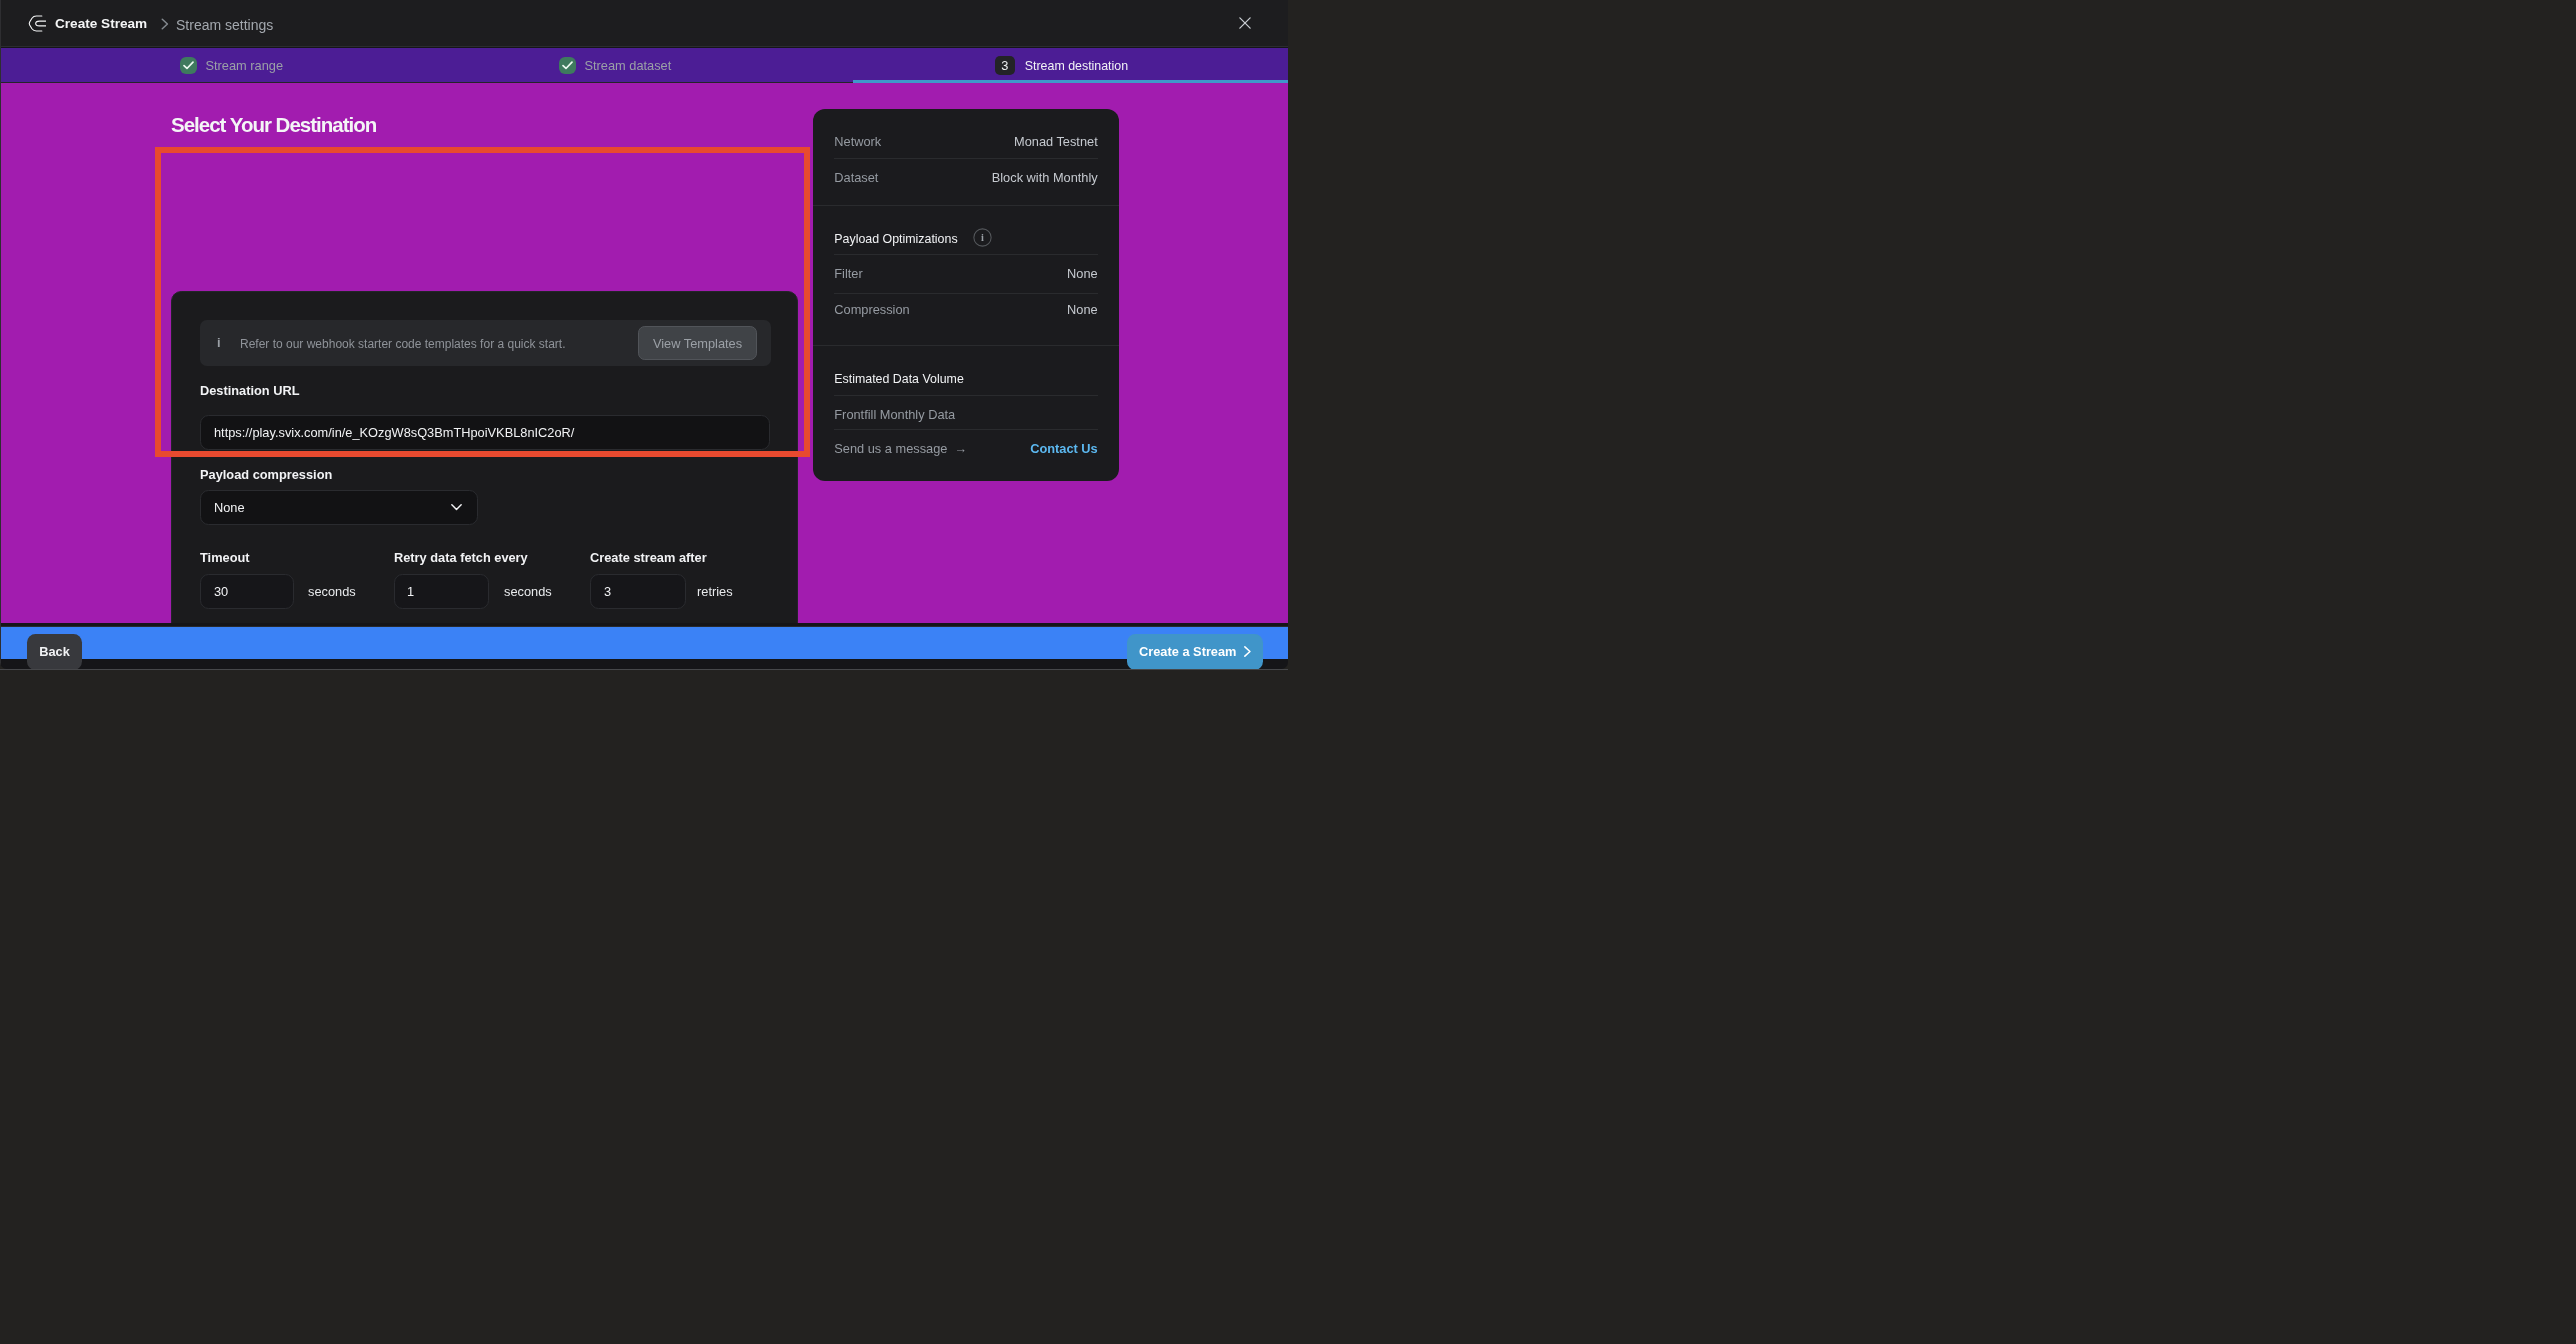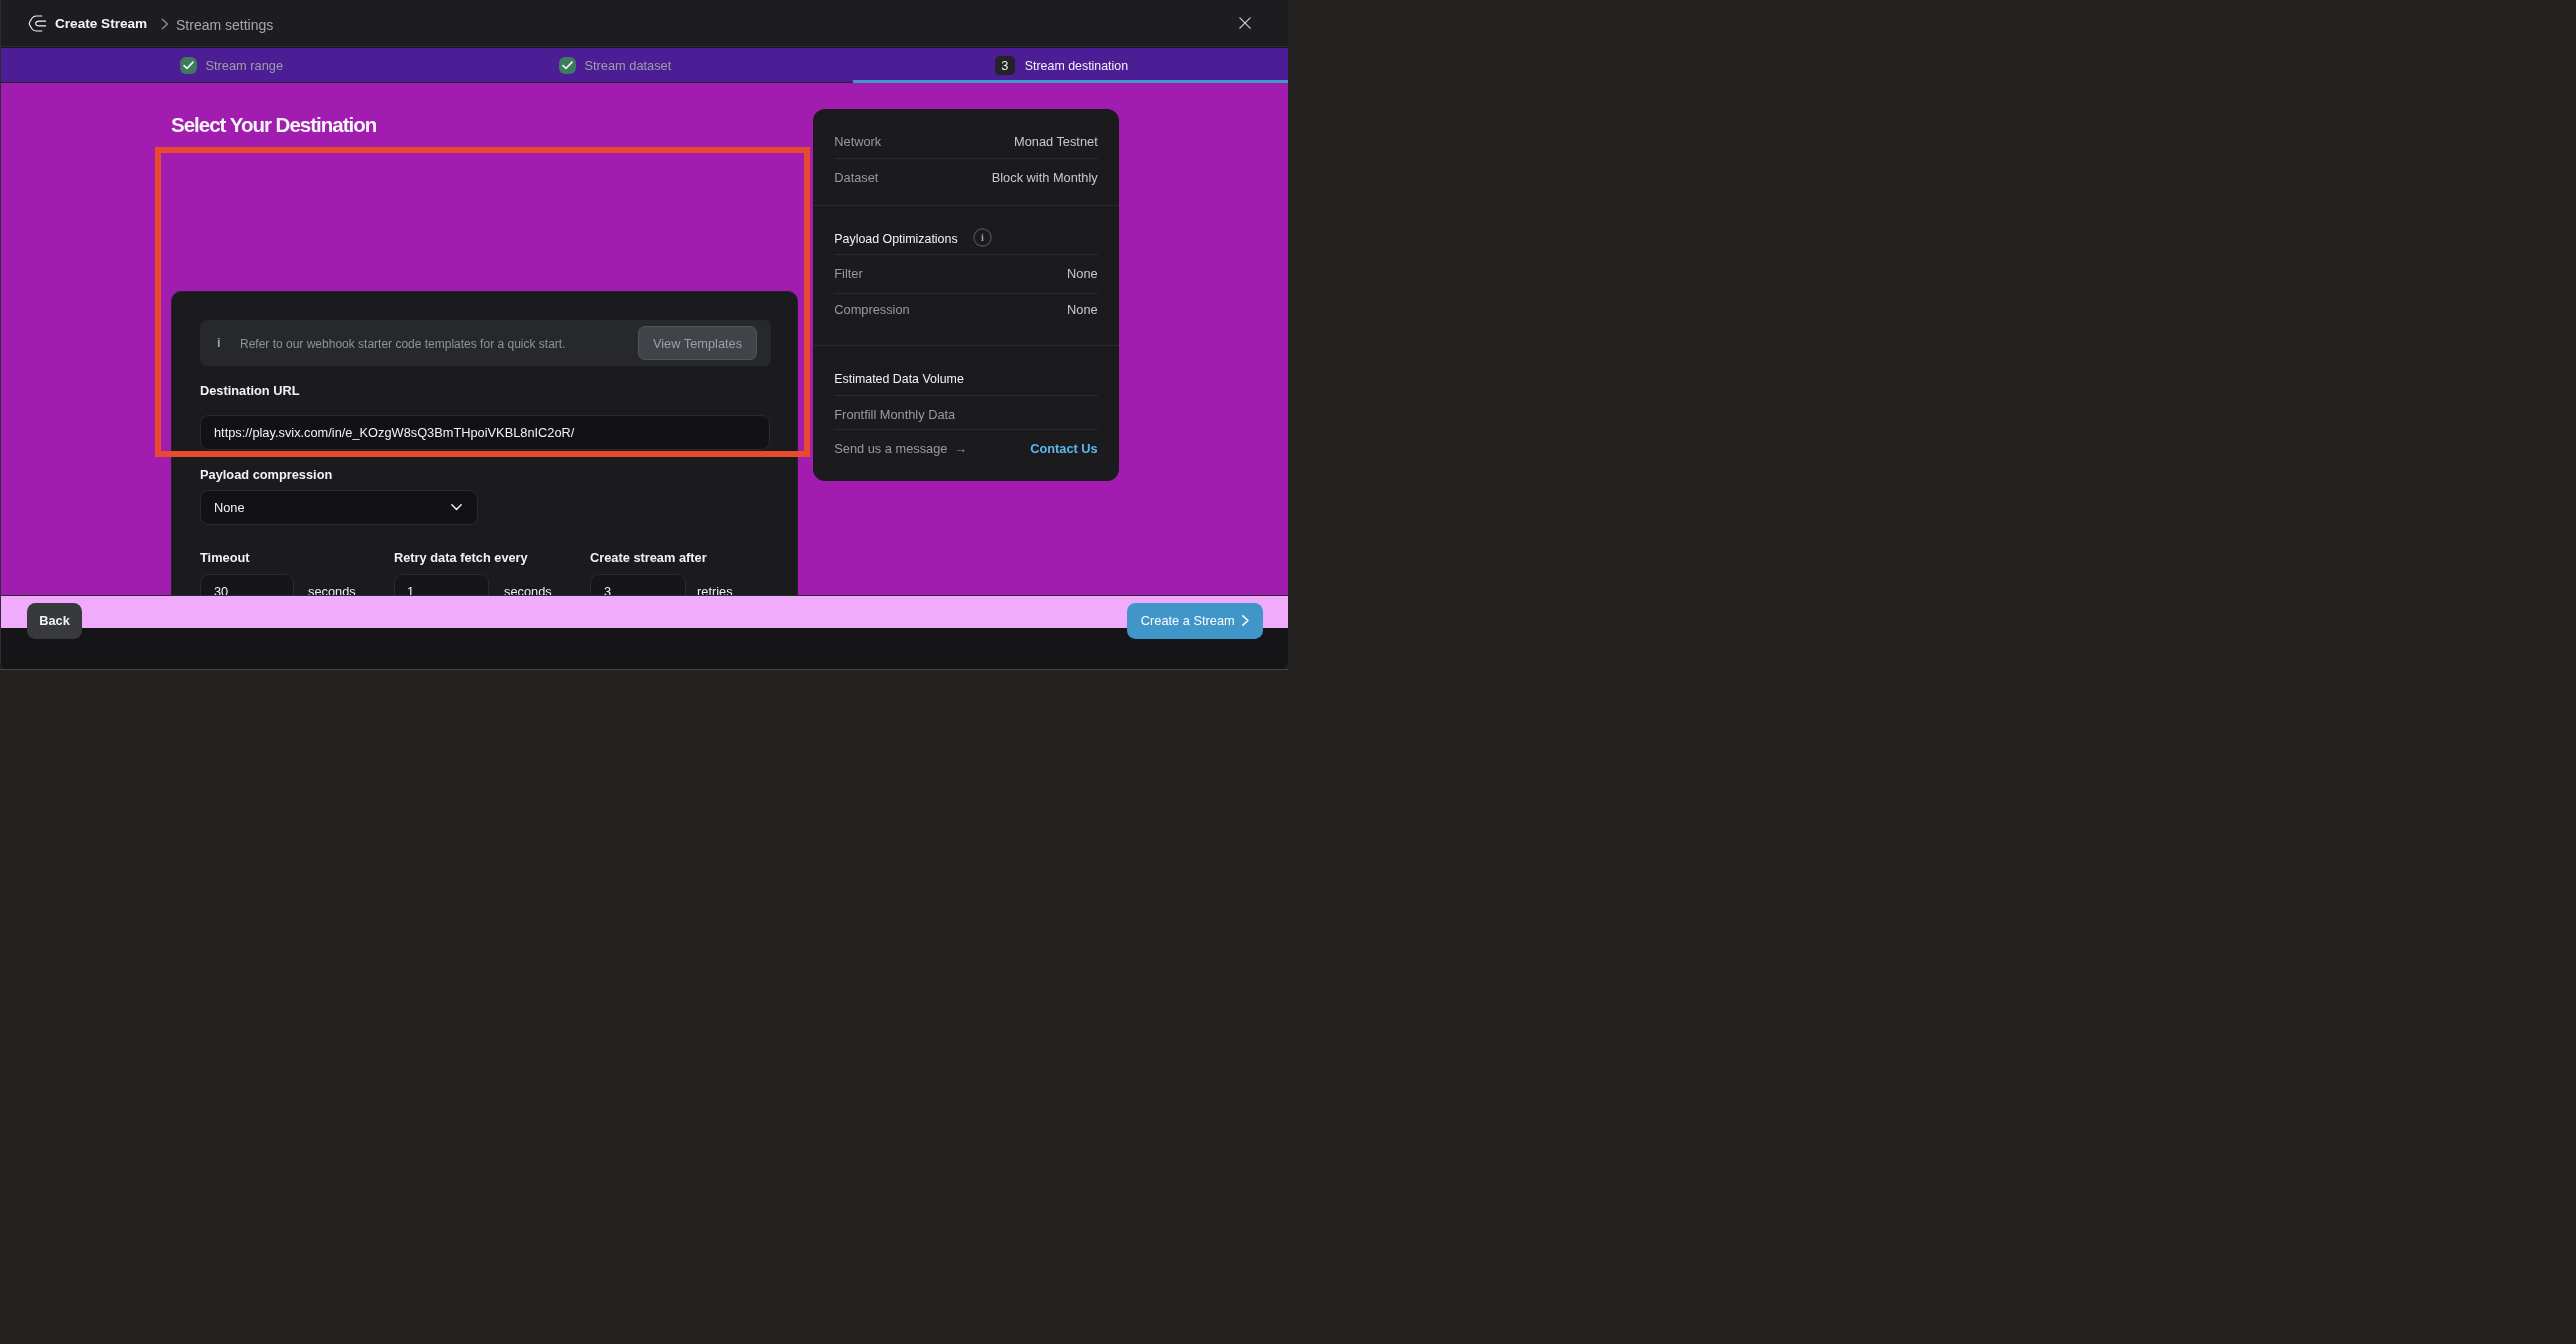--- a/index.html
+++ b/index.html
@@ -48,7 +48,7 @@
   .pdiv { position:absolute; left:0; width:306px; height:0.9px; background:#2a2b2e; }
   .ptitle { position:absolute; left:21.3px; font-size:12.4px; font-weight:400; color:#f2f3f5; }
   
-  #botbar { position:absolute; left:0; top:595px; width:1288px; height:33px; background:#f0abfc; border-top:0.9px solid #28292c; }
+  #botbar { position:absolute; left:0; top:626px; width:1288px; height:33px; background:#3b82f6; border-top:0.9px solid #28292c; }
   #backbtn { position:absolute; left:27px; top:6.8px; width:55px; height:36px; background:#38393d; border-radius:8.5px;
              color:#f2f3f5; font-size:12.8px; font-weight:600; display:flex; align-items:center; justify-content:center; }
   #createbtn { position:absolute; left:1127px; top:6.8px; width:136px; height:36px; background:#4095c9; border-radius:8.5px;

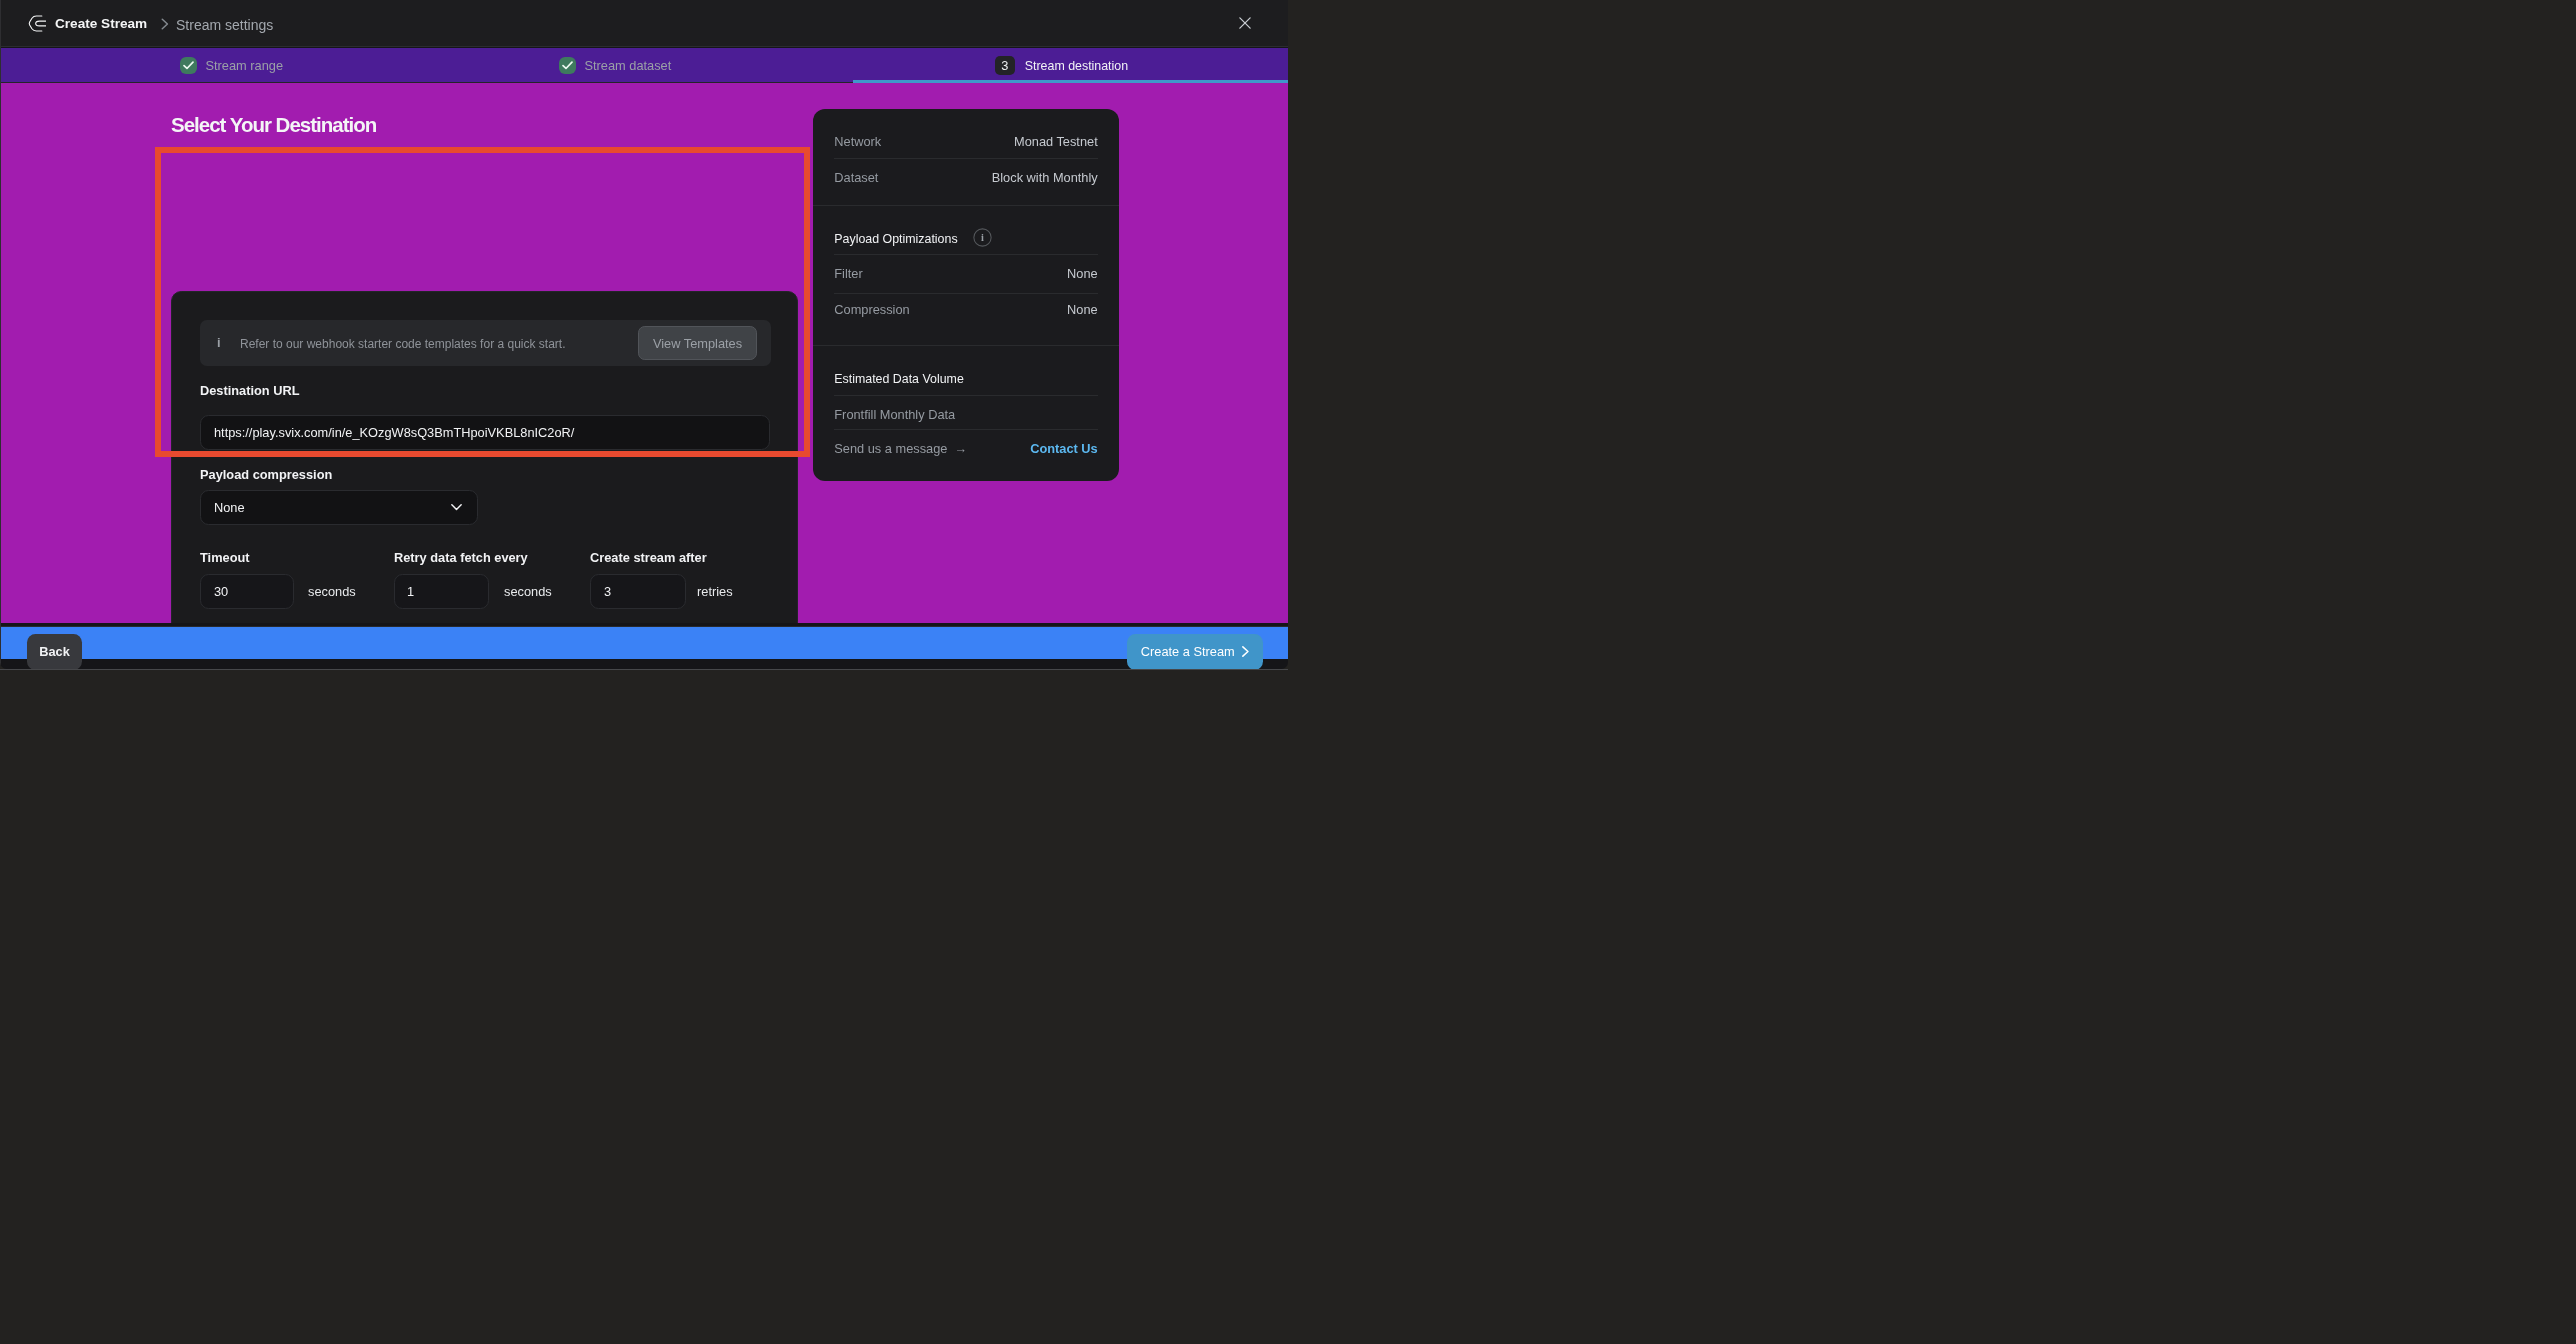--- a/index.html
+++ b/index.html
@@ -52,7 +52,7 @@
   #backbtn { position:absolute; left:27px; top:6.8px; width:55px; height:36px; background:#38393d; border-radius:8.5px;
              color:#f2f3f5; font-size:12.8px; font-weight:600; display:flex; align-items:center; justify-content:center; }
   #createbtn { position:absolute; left:1127px; top:6.8px; width:136px; height:36px; background:#4095c9; border-radius:8.5px;
-               color:#fff; font-size:12.8px; font-weight:400; display:flex; align-items:center; justify-content:center; gap:7.7px; }
+               color:#fff; font-size:12.8px; font-weight:700; display:flex; align-items:center; justify-content:center; gap:7.7px; }
 </style>
 </head>
 <body>

